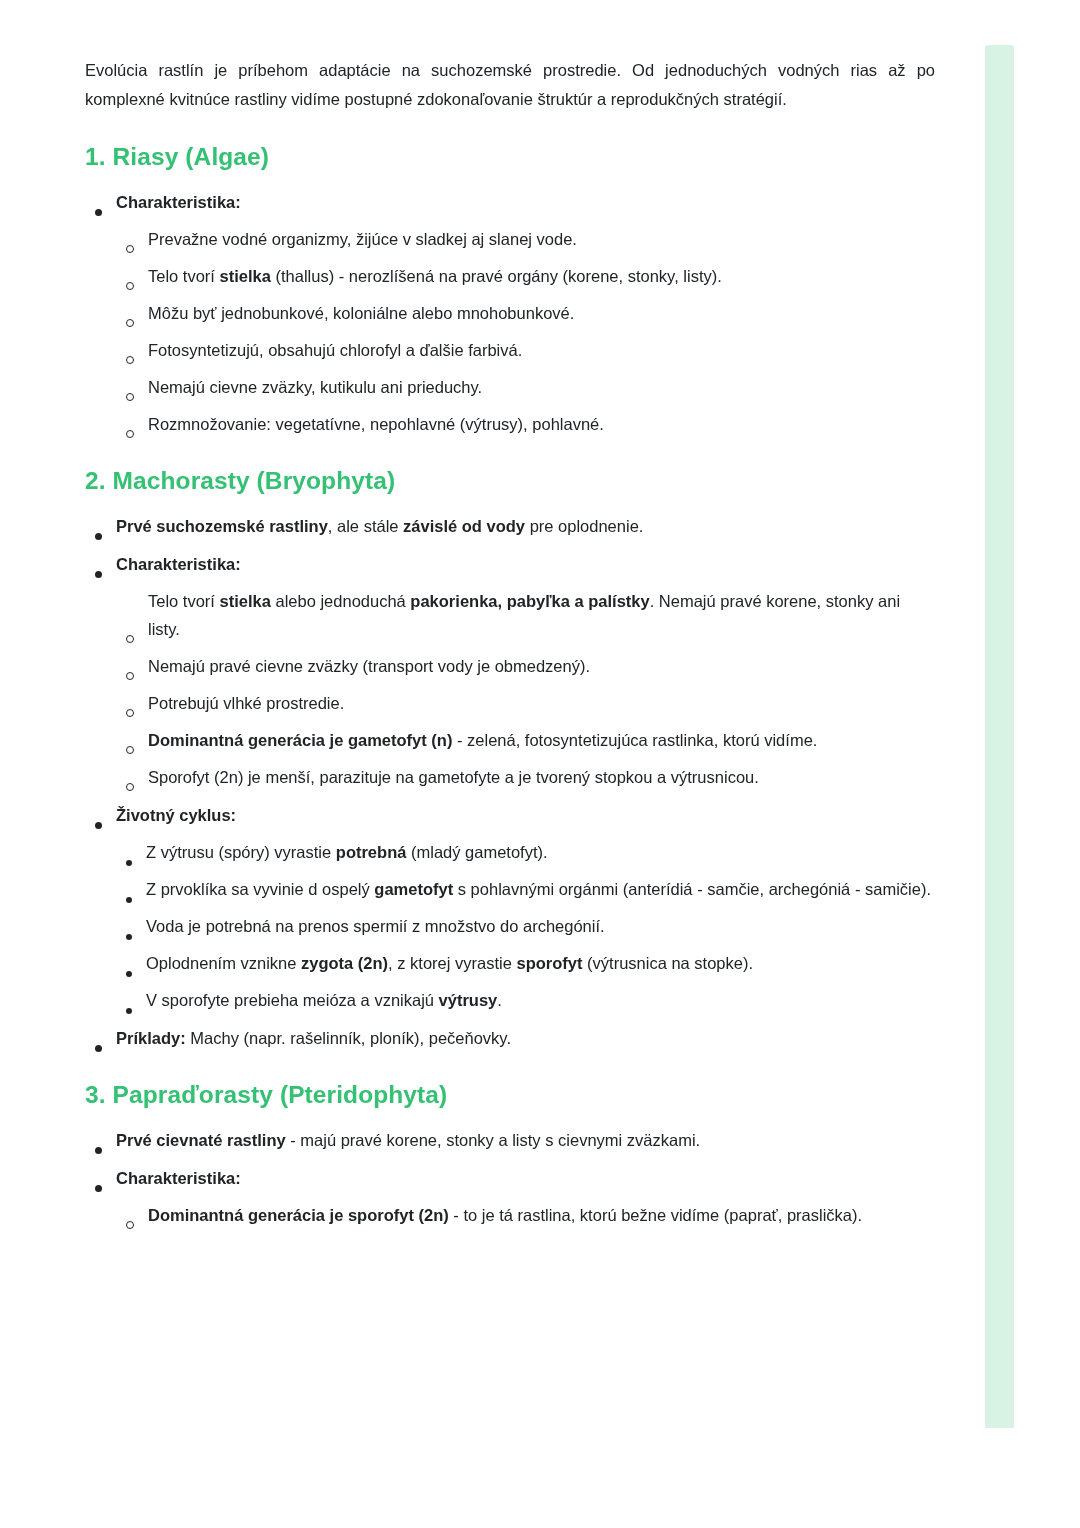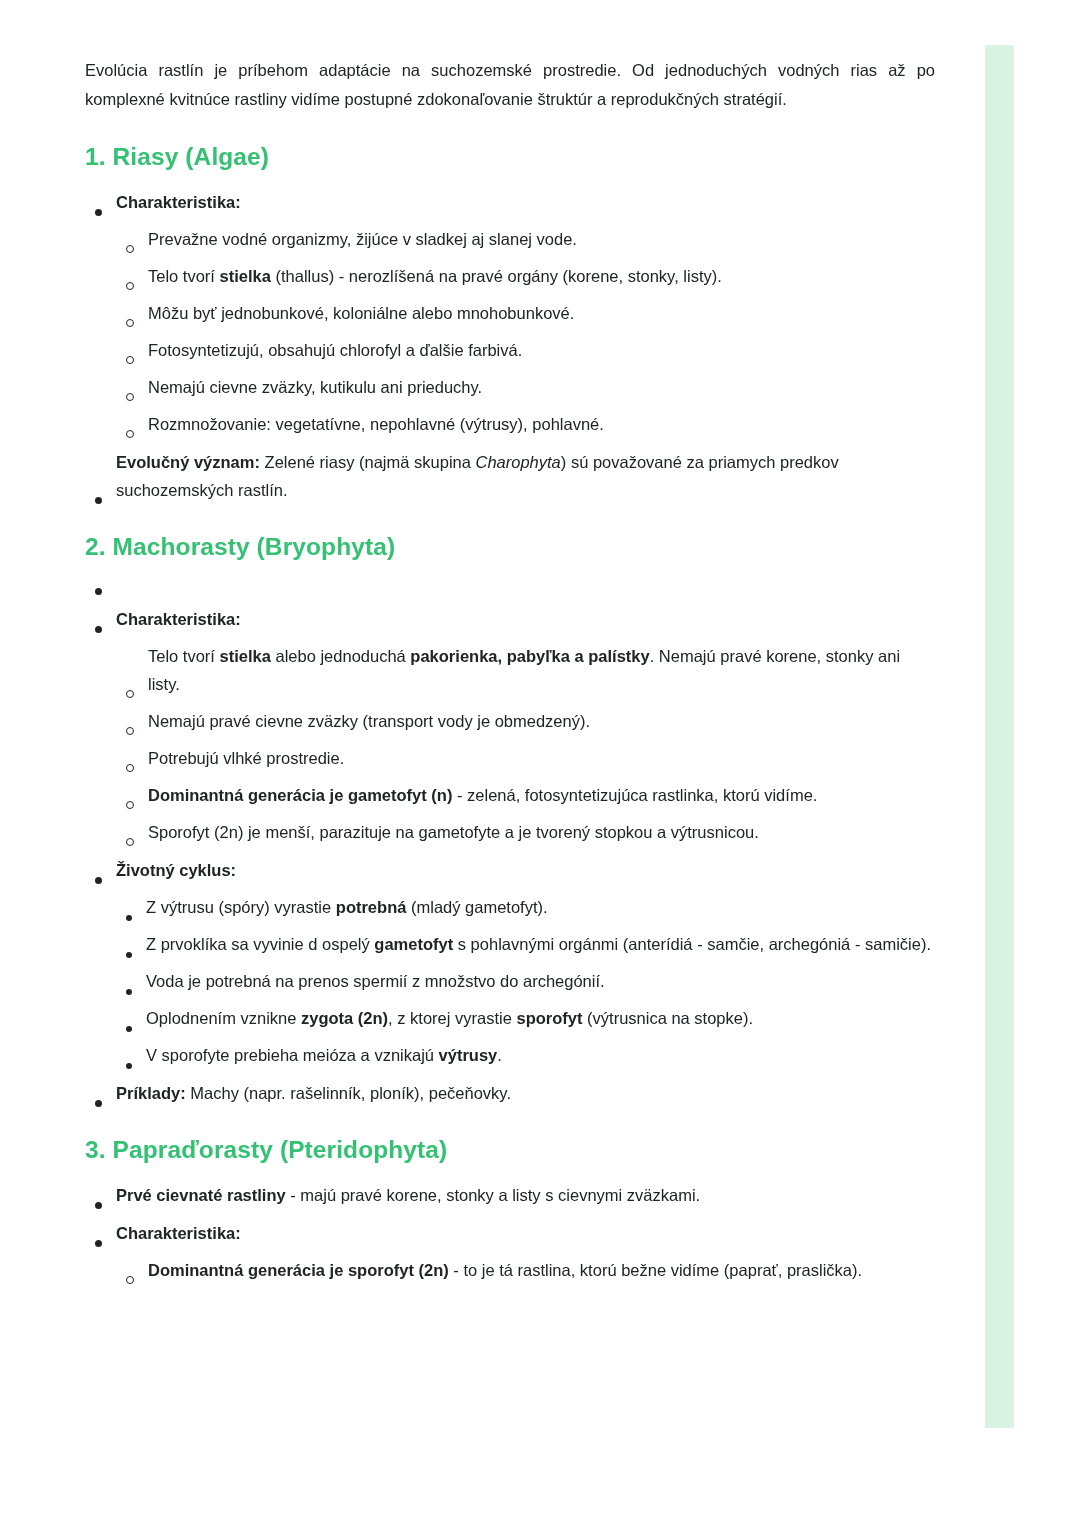--- a/index.html
+++ b/index.html
@@ -97,12 +97,6 @@
                 </div>
               </div>
             </div>
-            <div class="li lvl1">
-              <div class="li-row">
-                <span class="mk disc"></span>
-                <div class="li-text"><span class="b">Evolučný význam:</span><span> Zelené riasy (najmä skupina </span><span class="i">Charophyta</span><span>) sú považované za priamych predkov suchozemských rastlín.</span></div>
-              </div>
-            </div>
           </div>
         </section>
         <section>

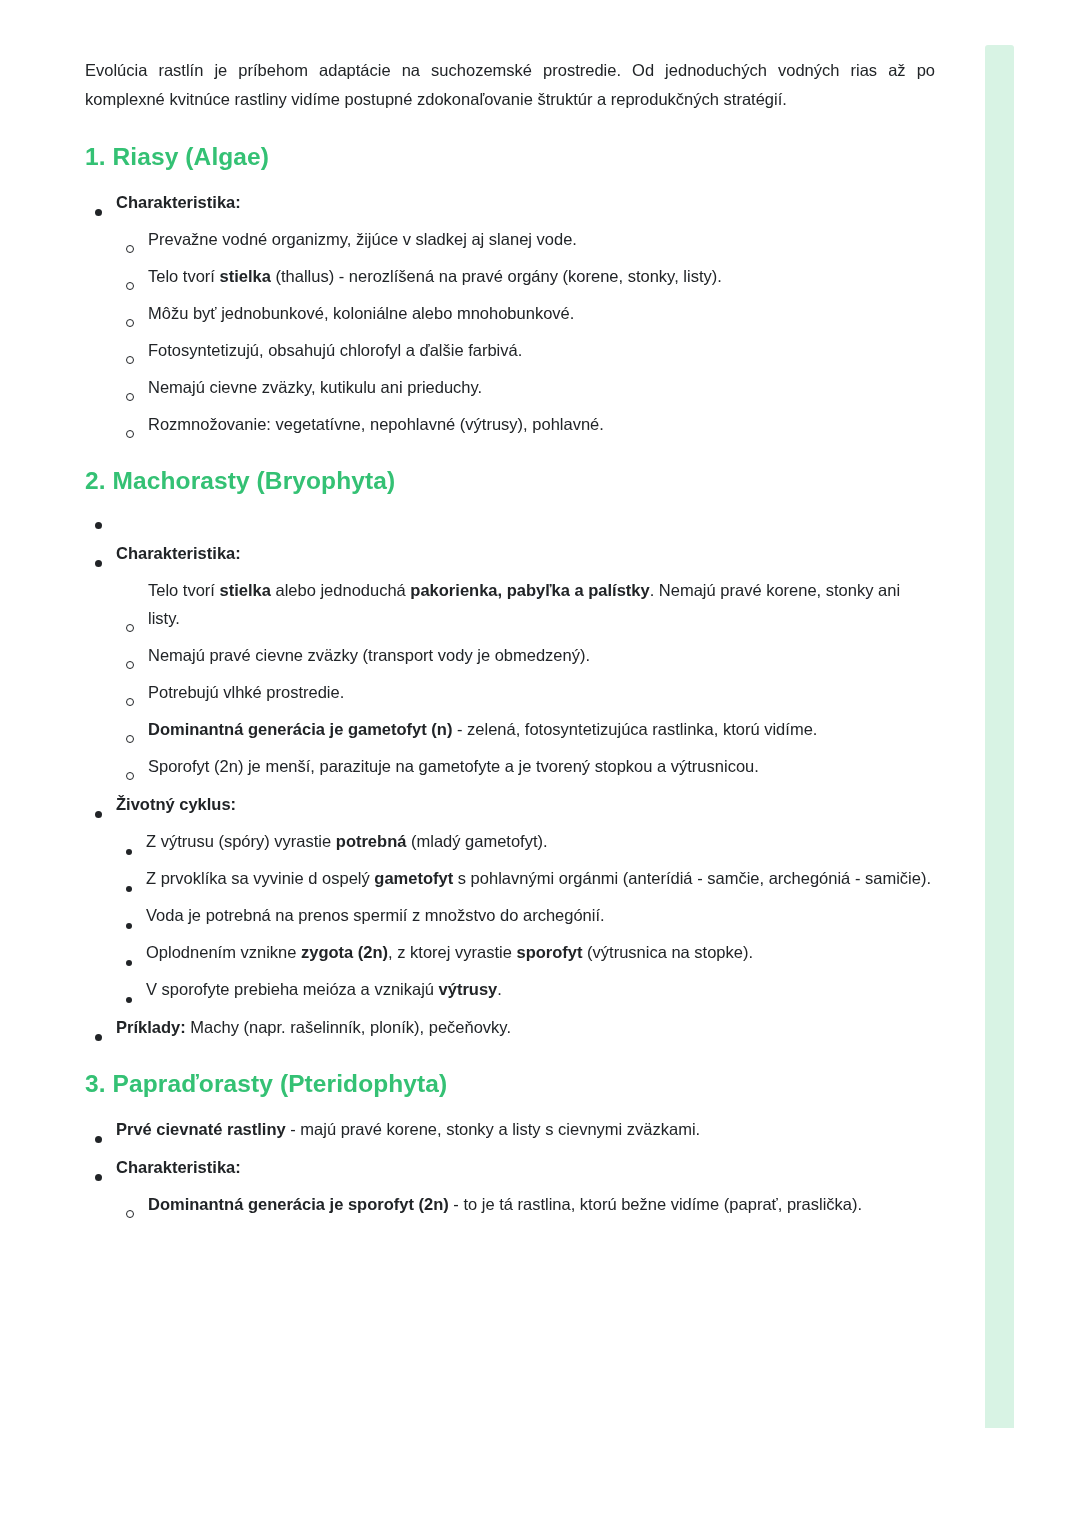--- a/index.html
+++ b/index.html
@@ -105,6 +105,7 @@
             <div class="li lvl1">
               <div class="li-row">
                 <span class="mk disc"></span>
+                <div class="li-text"><span class="b">Prvé suchozemské rastliny</span><span>, ale stále </span><span class="b">závislé od vody</span><span> pre oplodnenie.</span></div>
               </div>
             </div>
             <div class="li lvl1">

